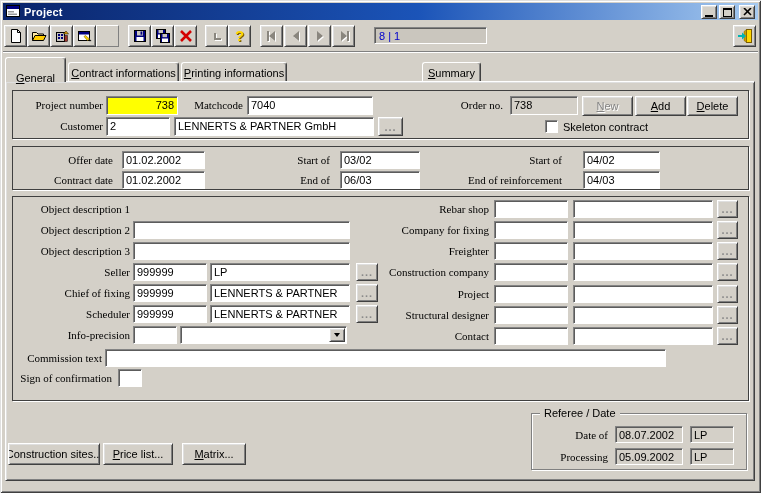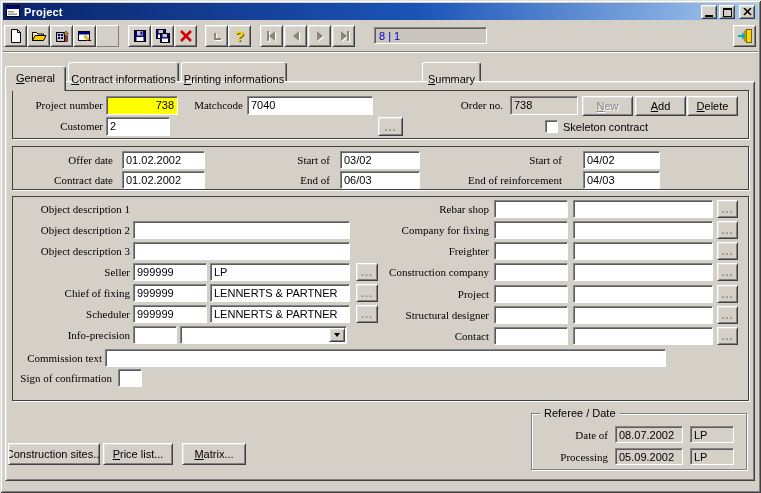--- a/index.html
+++ b/index.html
@@ -48,7 +48,7 @@
   .tab { position:absolute; top:62px; height:19px; background:#d4d0c8; text-align:center;
          border:1px solid; border-color:#fff #404040 #d4d0c8 #fff; border-bottom:none;
          border-radius:3px 3px 0 0; box-shadow: inset -1px 0 0 #808080; padding-top:10px; z-index:3; }
-  .tab.active { top:66px; height:25px; padding-top:5px; z-index:6; }
+  .tab.active { top:57px; height:25px; padding-top:14px; z-index:6; }
   .page { position:absolute; left:5px; top:81px; width:750px; height:400px; background:#d4d0c8; z-index:2;
           border:1px solid; border-color:#fff #404040 #404040 #fff;
           box-shadow: inset 1px 1px 0 #dfdfdf, inset -1px -1px 0 #808080; }

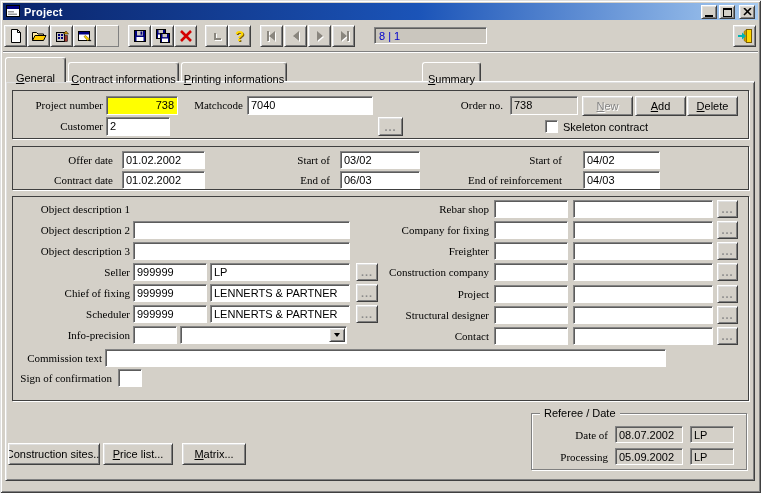--- a/index.html
+++ b/index.html
@@ -47,7 +47,7 @@
   
   .tab { position:absolute; top:62px; height:19px; background:#d4d0c8; text-align:center;
          border:1px solid; border-color:#fff #404040 #d4d0c8 #fff; border-bottom:none;
-         border-radius:3px 3px 0 0; box-shadow: inset -1px 0 0 #808080; padding-top:10px; z-index:3; }
+         border-radius:3px 3px 0 0; box-shadow: inset -1px 0 0 #808080; padding-top:4px; z-index:3; }
   .tab.active { top:57px; height:25px; padding-top:14px; z-index:6; }
   .page { position:absolute; left:5px; top:81px; width:750px; height:400px; background:#d4d0c8; z-index:2;
           border:1px solid; border-color:#fff #404040 #404040 #fff;

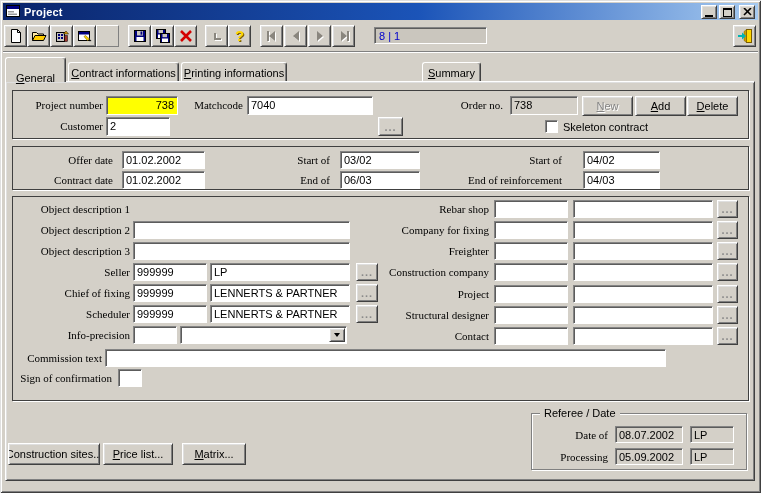--- a/index.html
+++ b/index.html
@@ -227,6 +227,7 @@
 
   <div class="lbl z" style="left:8px;top:120px;width:95px">Customer</div>
   <div class="fld z" style="left:106px;top:117px;width:64px;height:19px">2</div>
+  <div class="fld z" style="left:174px;top:117px;width:200px;height:19px">LENNERTS &amp; PARTNER GmbH</div>
   <div class="btn dots z" style="left:378px;top:117px;width:25px;height:19px">
       <span>...</span>
     </div>

